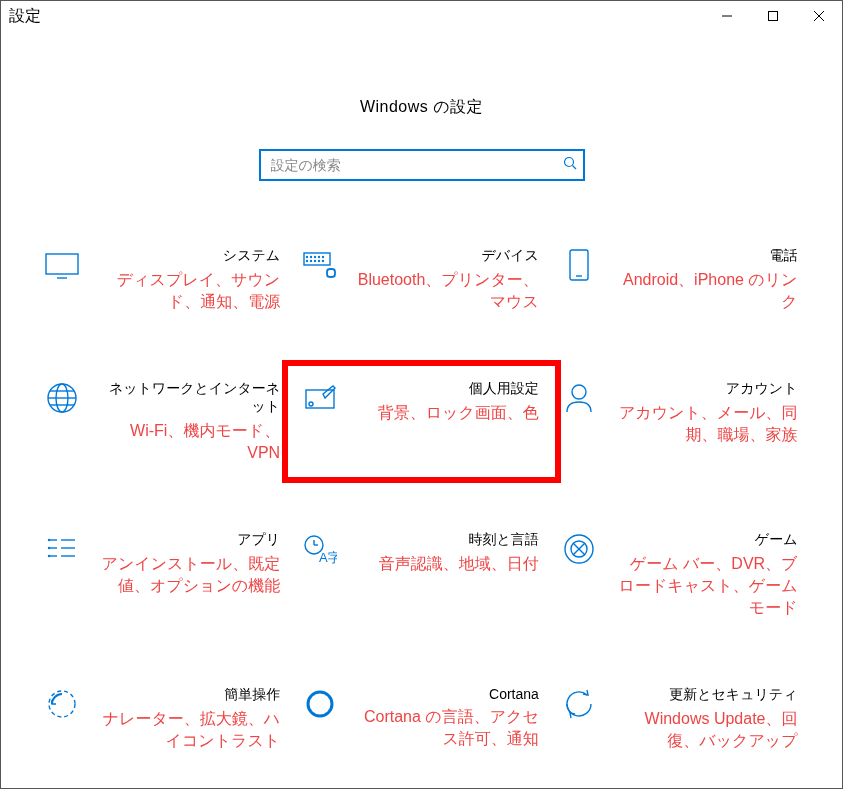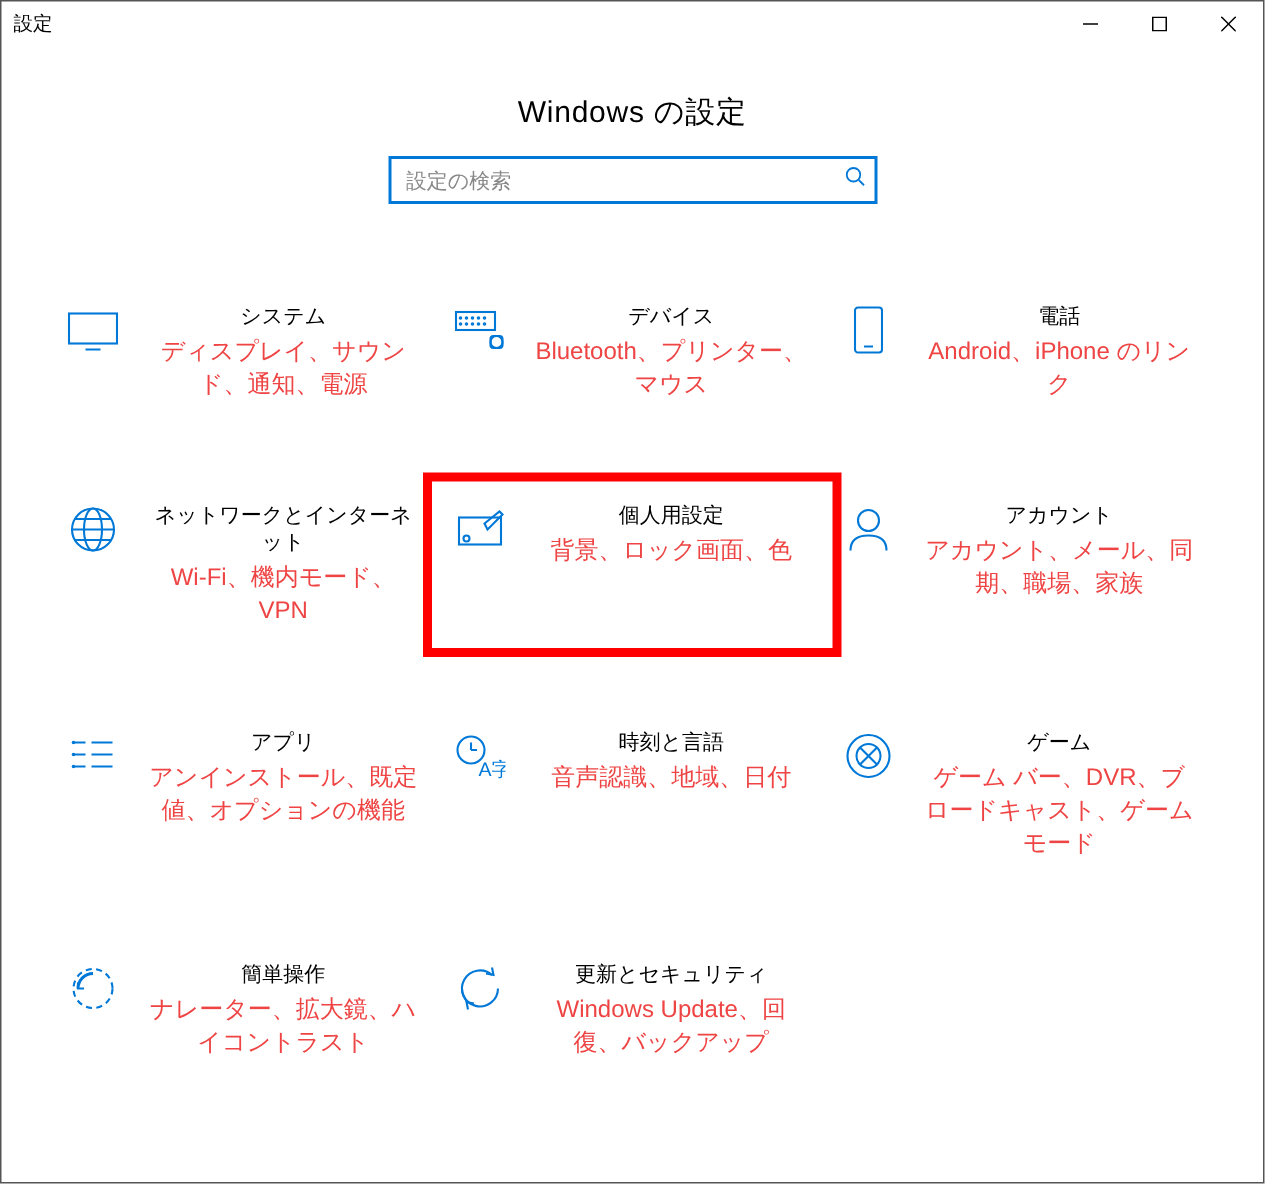--- a/index.html
+++ b/index.html
@@ -19,7 +19,7 @@
     padding-left: 8px;
   }
   .titlebar-title {
-    font-size: 13px;
+    font-size: 16px;
     color: #000;
   }
   .titlebar-controls {

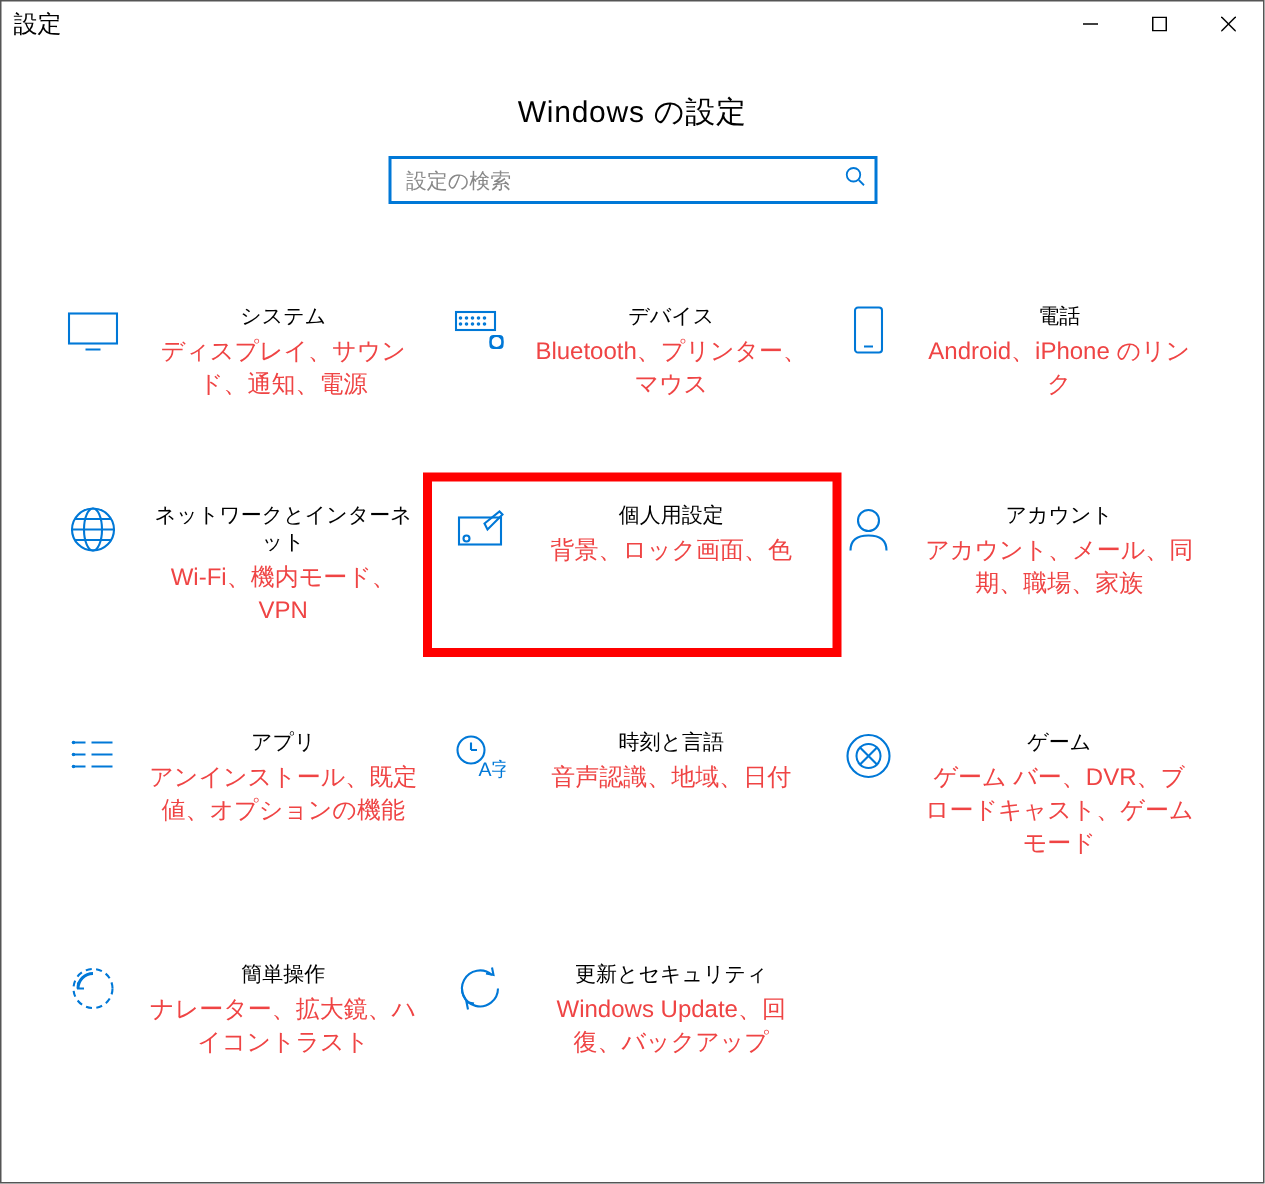--- a/index.html
+++ b/index.html
@@ -40,10 +40,11 @@
     text-align: center;
   }
   .page-title {
-    font-size: 20px;
+    font-size: 16px;
     font-weight: 400;
     color: #000;
     letter-spacing: 0.5px;
+    margin-top: 36px;
   }
   .search-wrap {
     margin: 16px auto 0;

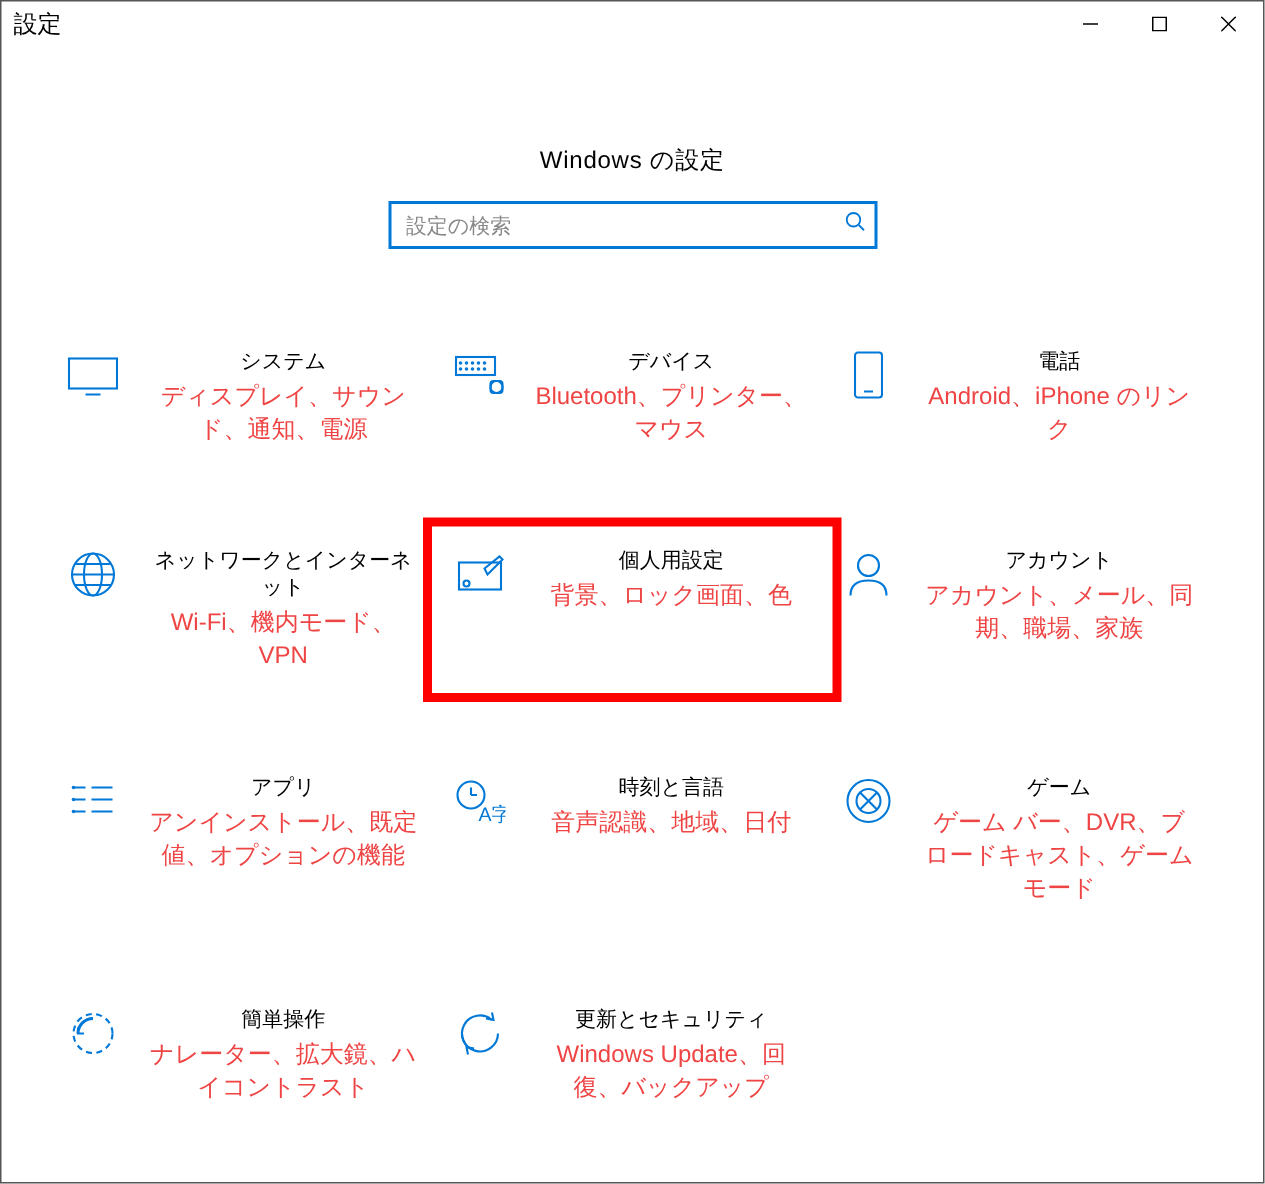--- a/index.html
+++ b/index.html
@@ -47,7 +47,7 @@
     margin-top: 36px;
   }
   .search-wrap {
-    margin: 16px auto 0;
+    margin: 31px auto 0;
     width: 326px;
     position: relative;
   }

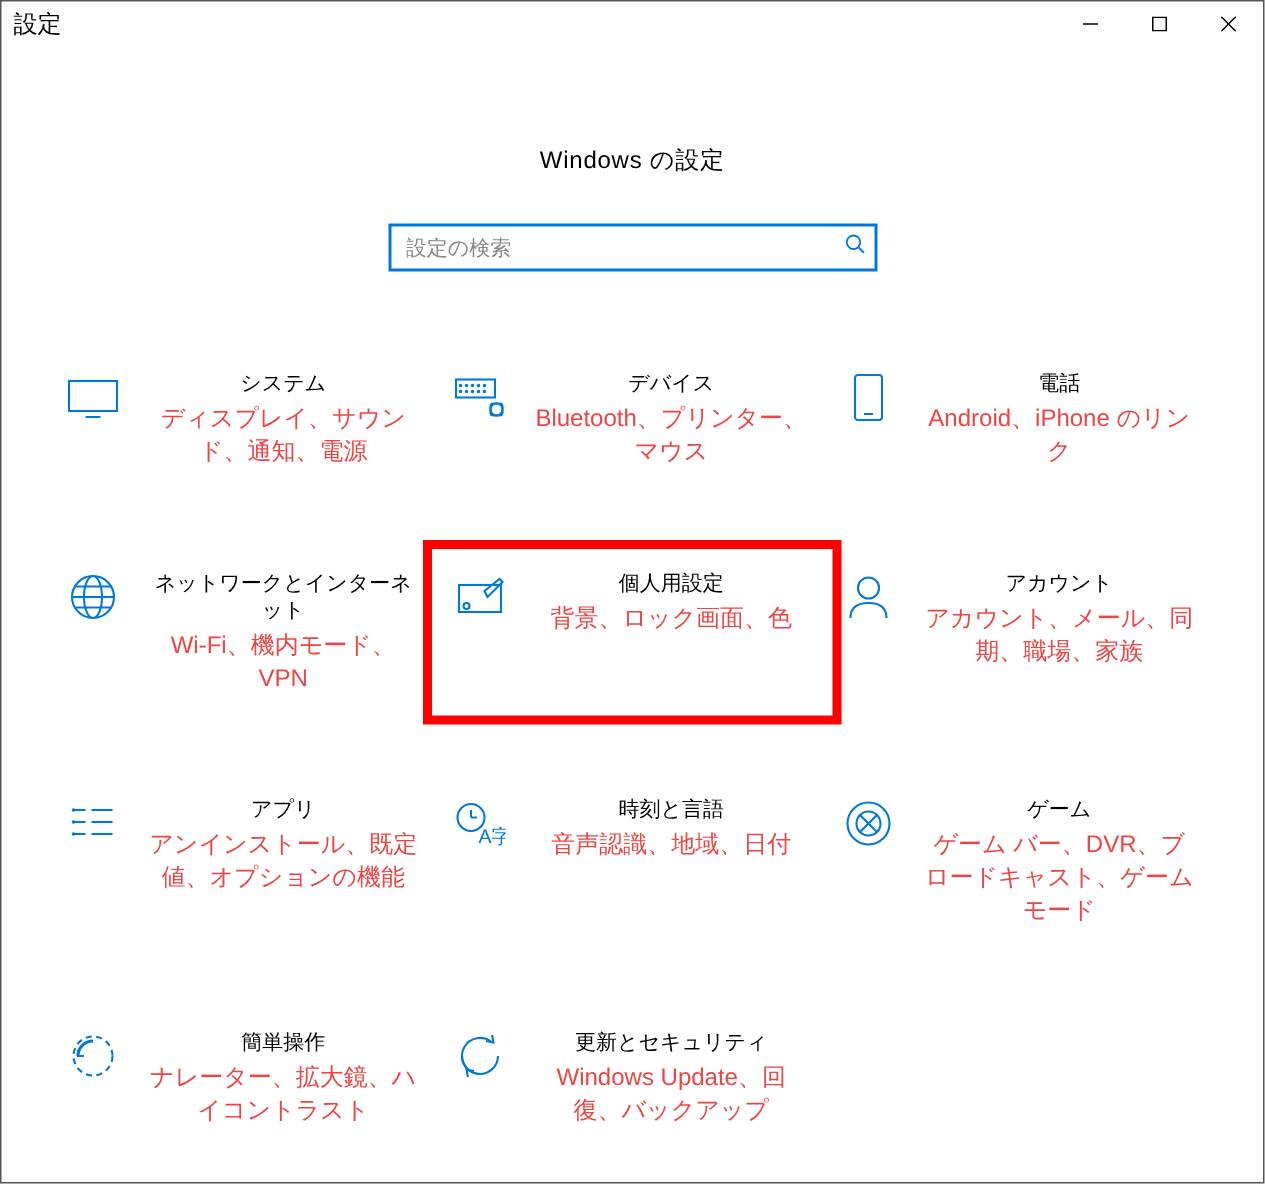--- a/index.html
+++ b/index.html
@@ -77,7 +77,7 @@
     grid-template-columns: repeat(3, 1fr);
     column-gap: 8px;
     row-gap: 56px;
-    text-align: center;
+    text-align: right;
   }
   .tile {
     display: flex;

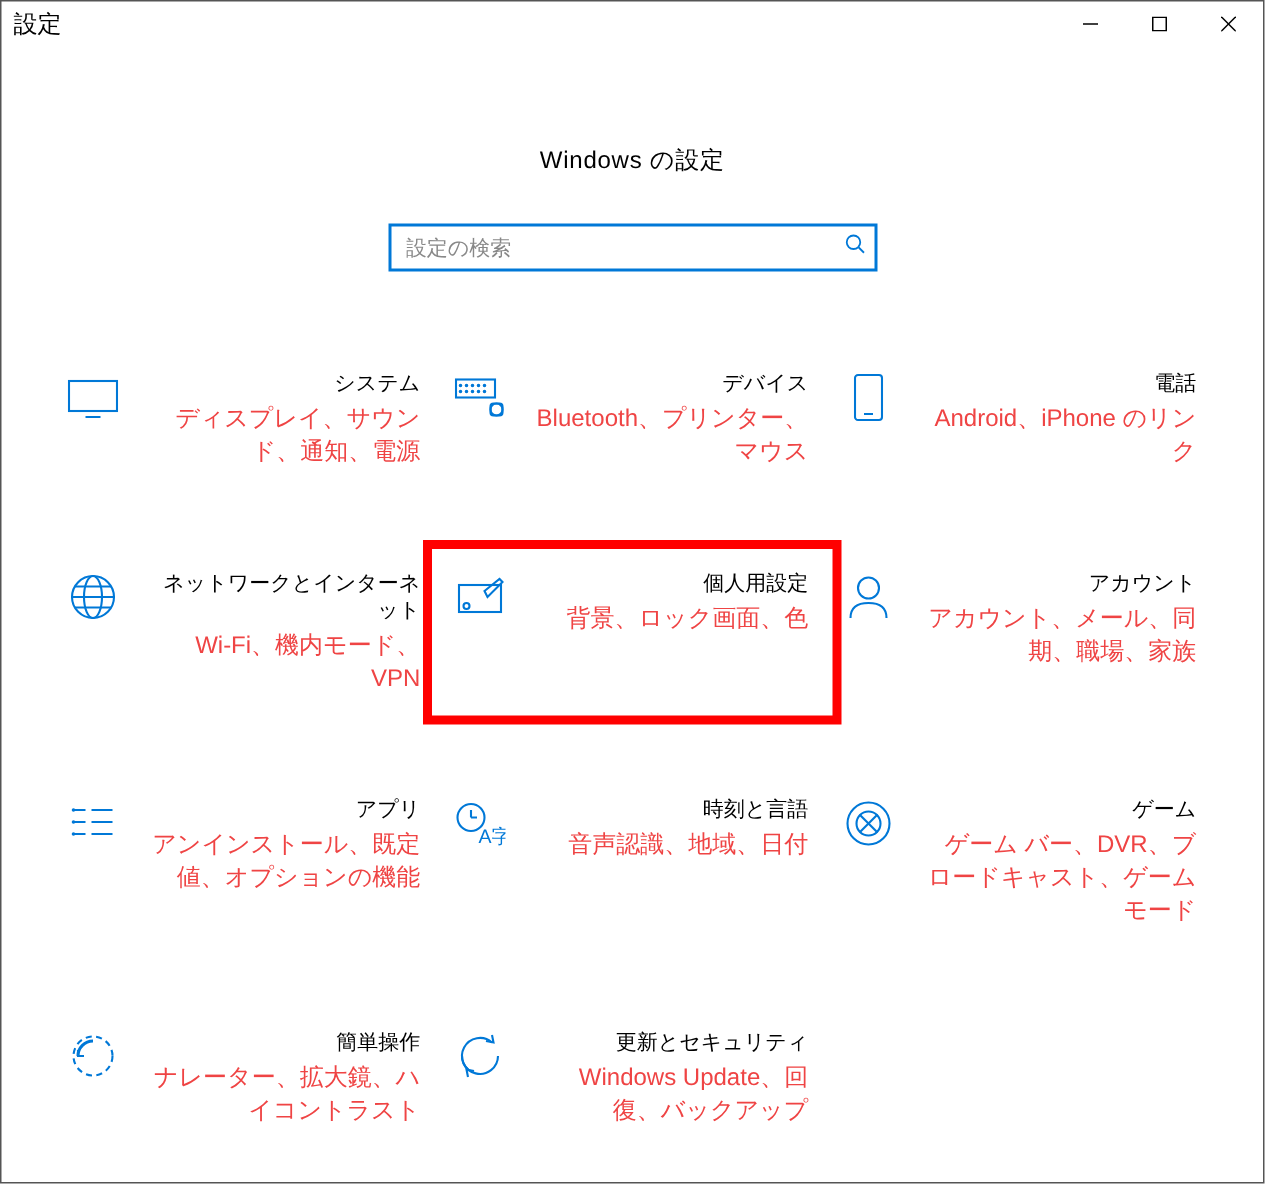--- a/index.html
+++ b/index.html
@@ -300,6 +300,17 @@
       </div>
       <div class="tile">
         <div class="tile-icon">
+          <svg width="30" height="30">
+            <circle cx="15" cy="15" r="12" stroke-width="3"></circle>
+          </svg>
+        </div>
+        <div class="tile-text">
+          <div class="tile-title">Cortana</div>
+          <div class="tile-desc">Cortana の言語、アクセス許可、通知</div>
+        </div>
+      </div>
+      <div class="tile">
+        <div class="tile-icon">
           <svg width="32" height="32">
             <path d="M 28 16 A 12 12 0 1 1 24 7"></path>
             <polyline points="20,6 25,7 24,2"></polyline>

